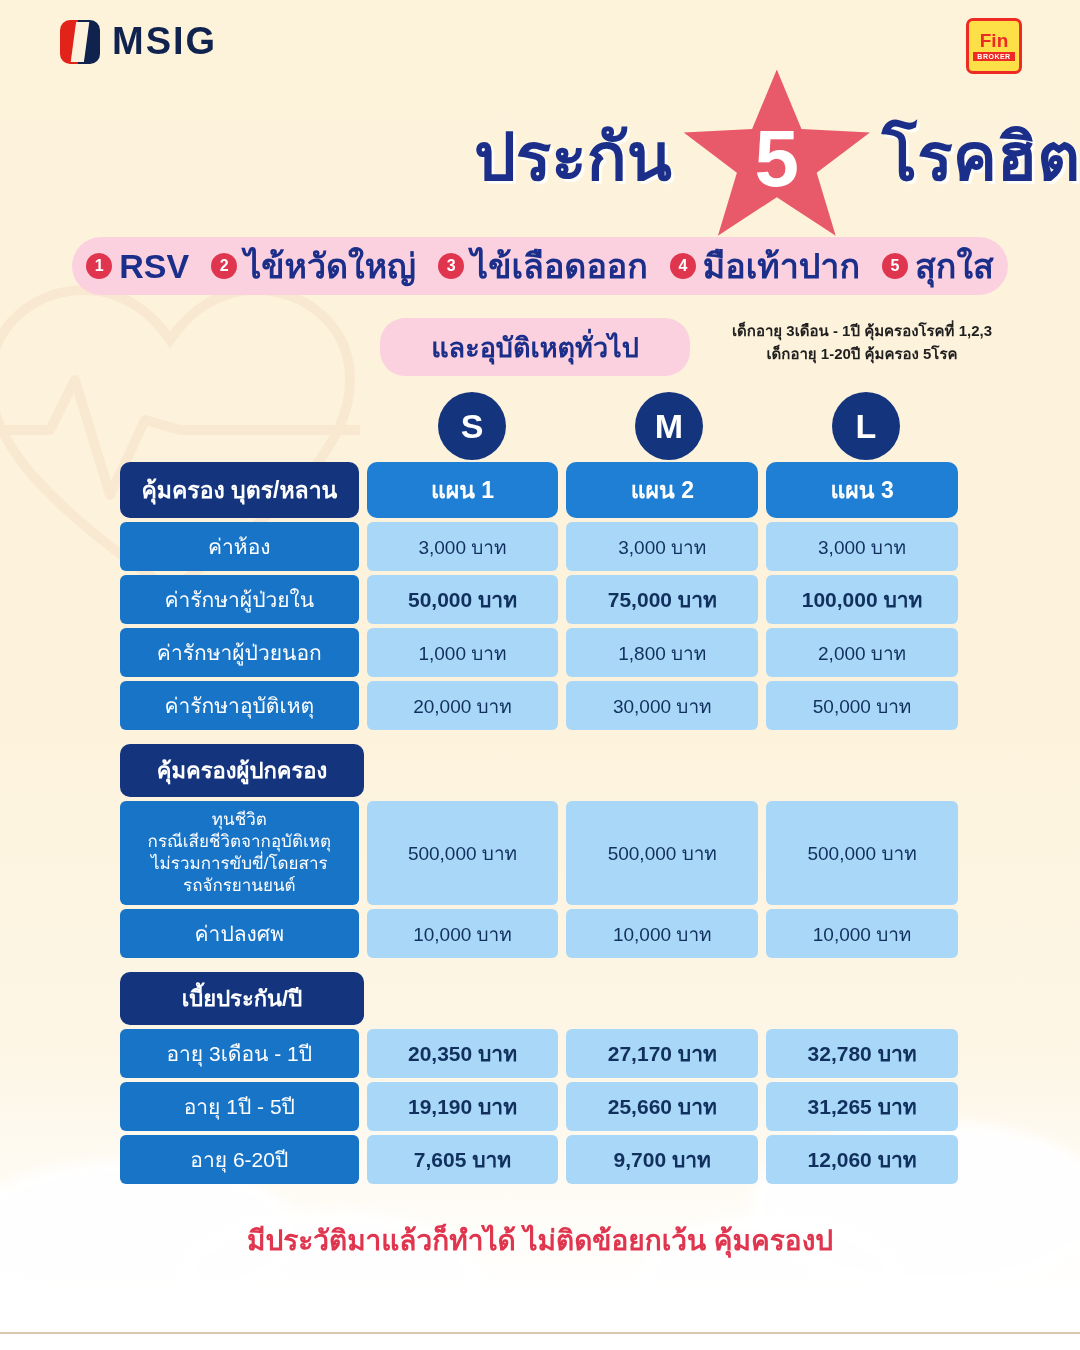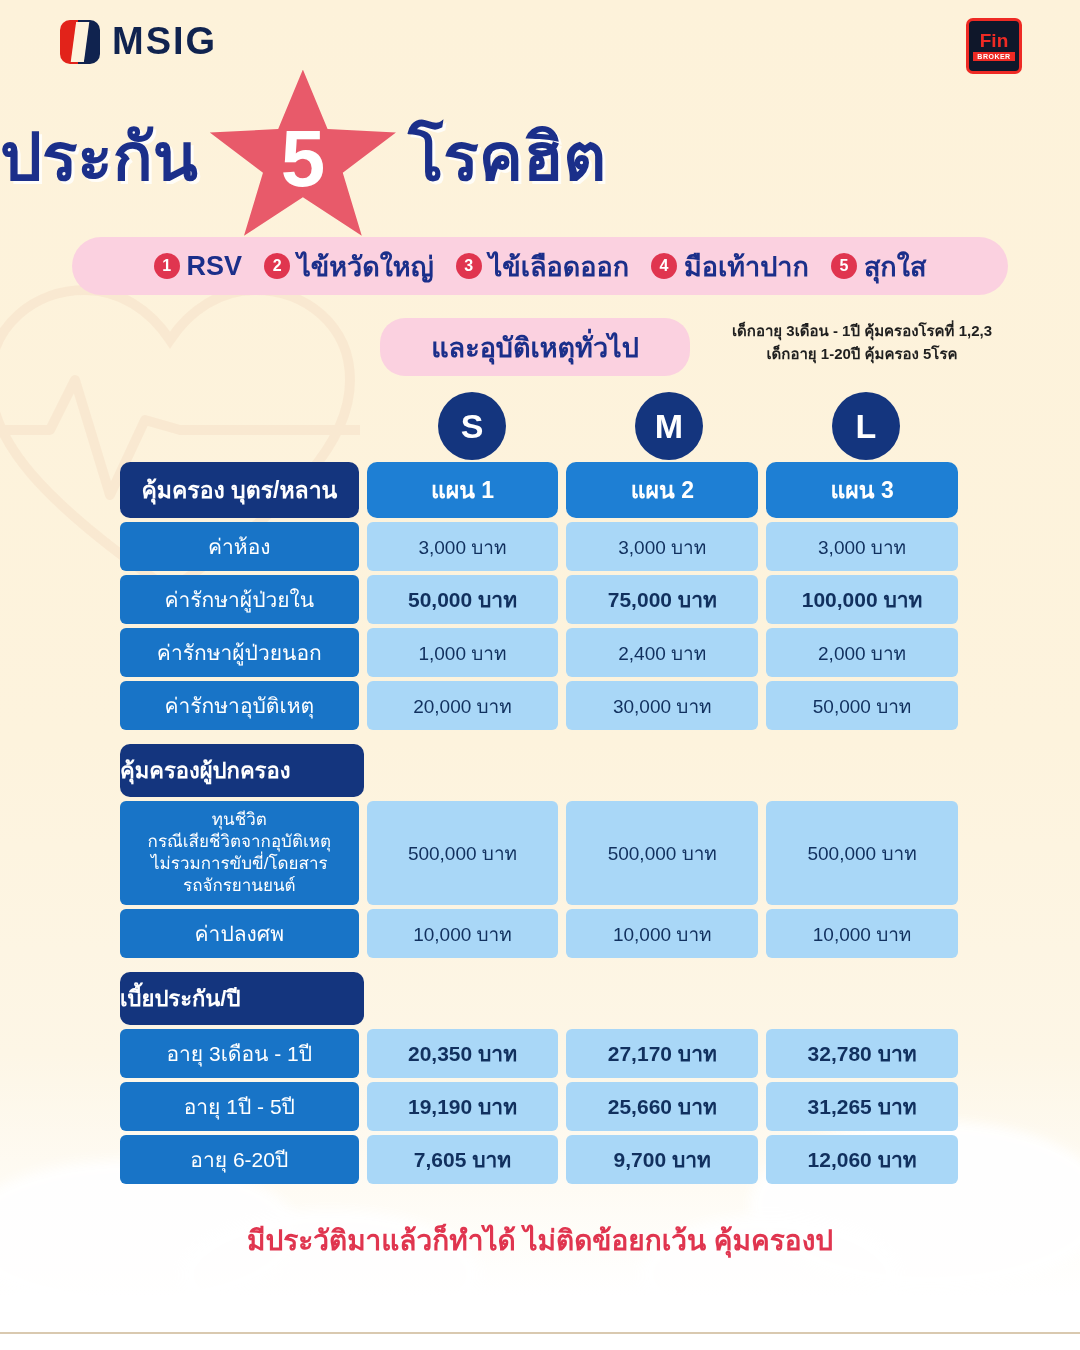--- a/index.html
+++ b/index.html
@@ -63,7 +63,7 @@
     border: 3px solid #ee2a24;
   }
   .finbroker .fb-in {
-    width: 100%; height: 100%; background: #0f172a; border-radius: 4px;
+    width: 100%; height: 100%; background: #fde047; border-radius: 4px;
     display: flex; flex-direction: column; align-items: center; justify-content: center;
   }
   .fb-fin { font-size: 19px; font-weight: bold; color: #ee2a24; line-height: 1; }

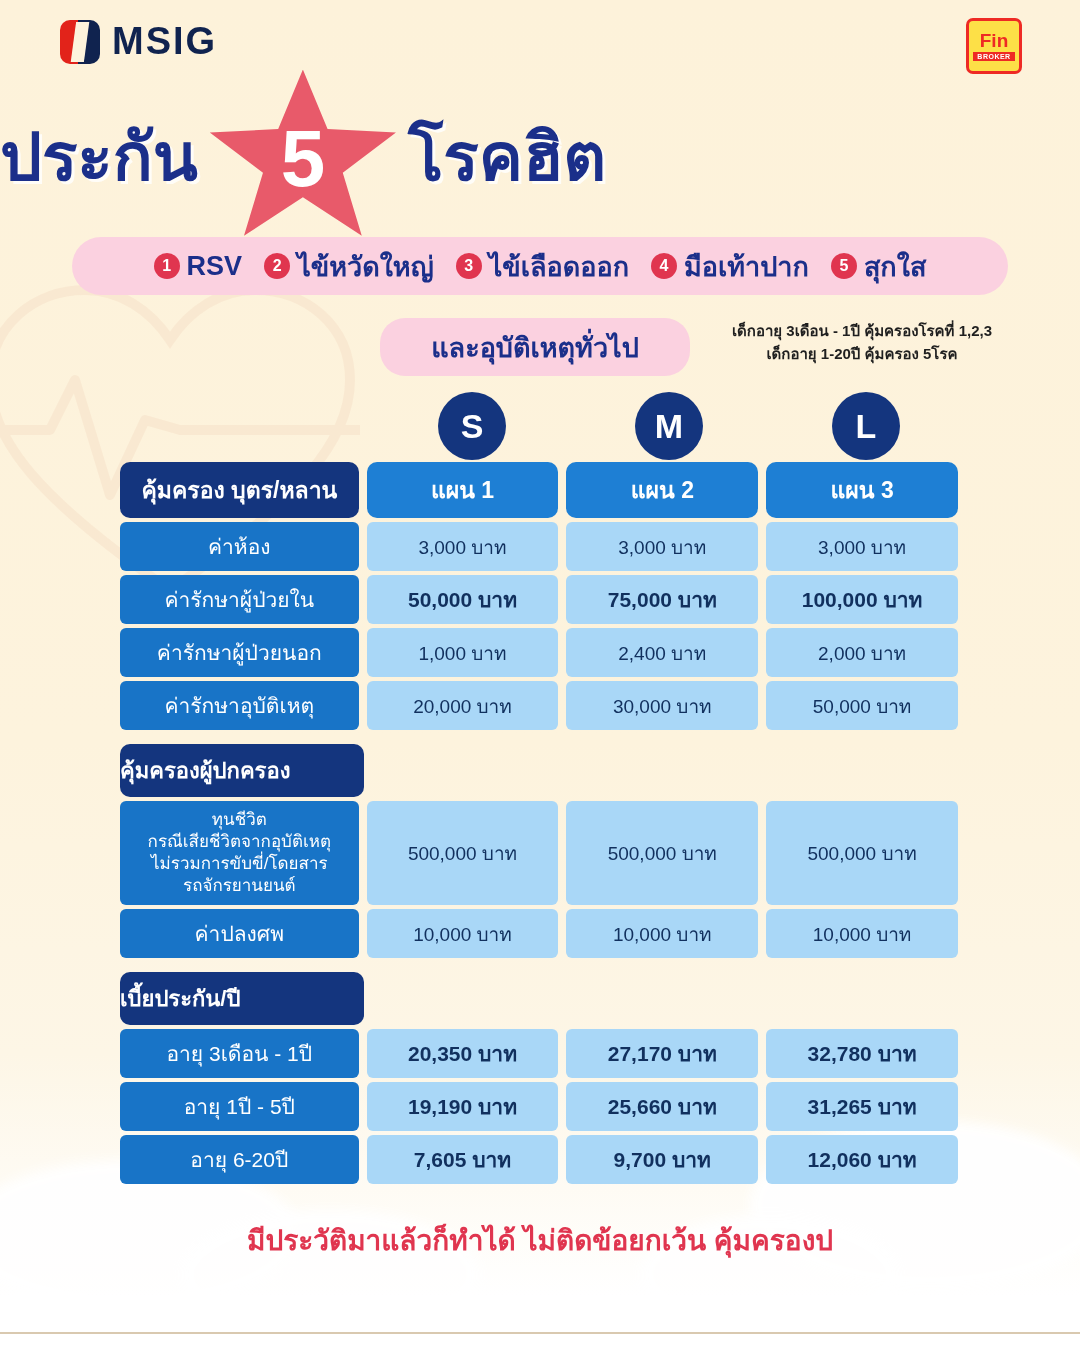--- a/index.html
+++ b/index.html
@@ -72,7 +72,7 @@
   
   .title-row {
     position: absolute; top: 92px; left: 0; right: 0; height: 130px;
-    display: flex; align-items: center; justify-content: flex-start; gap: 10px;
+    display: flex; align-items: center; justify-content: flex-end; gap: 10px;
   }
   .title-text {
     font-size: 66px; font-weight: bold; color: #1b2f8a;

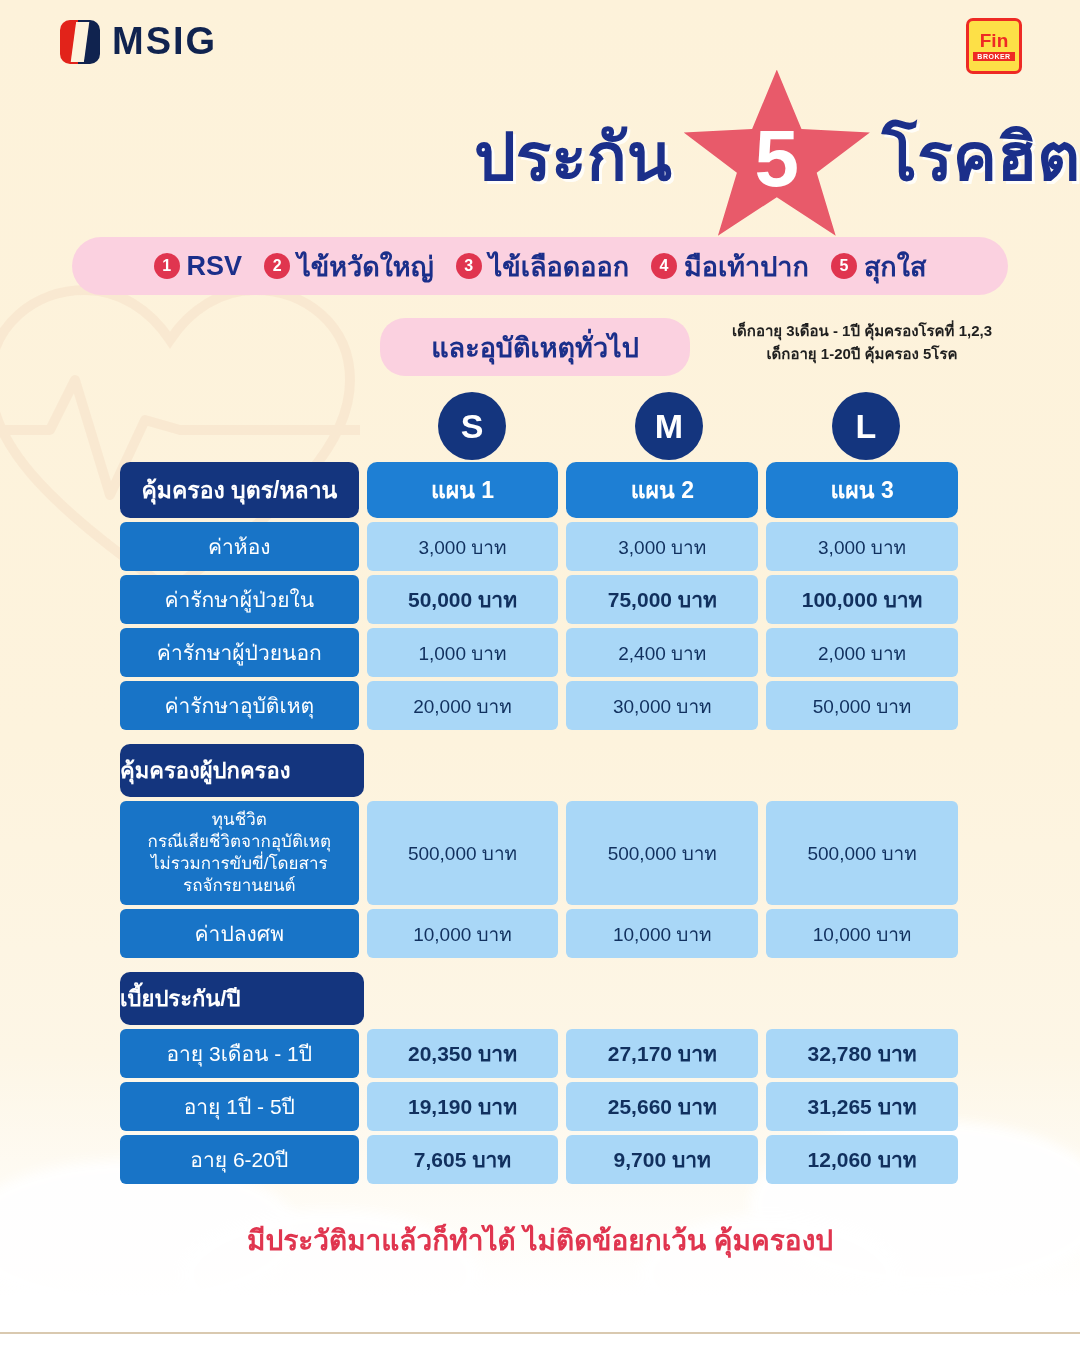--- a/index.html
+++ b/index.html
@@ -101,7 +101,7 @@
     width: 26px; height: 26px; border-radius: 50%; background: #e0354f; color: #fff;
     font-size: 16px; font-weight: bold; display: flex; align-items: center; justify-content: center;
   }
-  .pill-label { font-size: 27px; font-weight: bold; color: #1b2f8a; }
+  .pill-label { font-size: 34px; font-weight: bold; color: #1b2f8a; }
 
   .accident-pill {
     position: absolute; top: 318px; left: 380px; width: 310px; height: 58px;

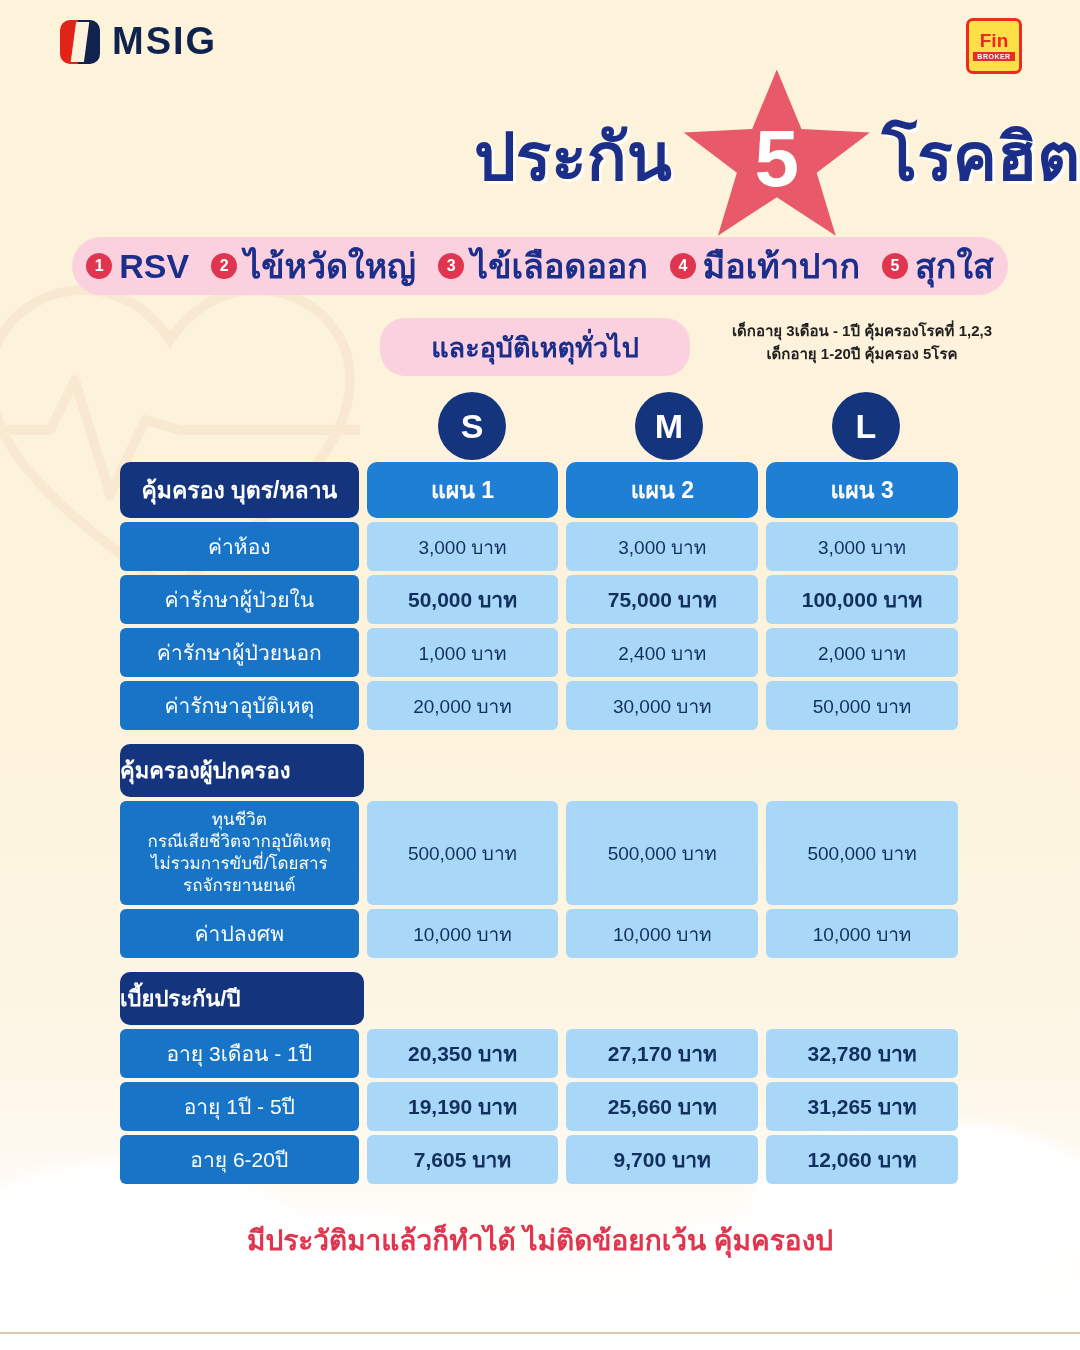--- a/index.html
+++ b/index.html
@@ -272,7 +272,7 @@
     <div class="row">
       <div class="cell-label">ค่ารักษาผู้ป่วยนอก</div>
       <div class="cell-val">1,000 บาท</div>
-      <div class="cell-val">2,400 บาท</div>
+      <div class="cell-val">1,800 บาท</div>
       <div class="cell-val">2,000 บาท</div>
     </div>
 

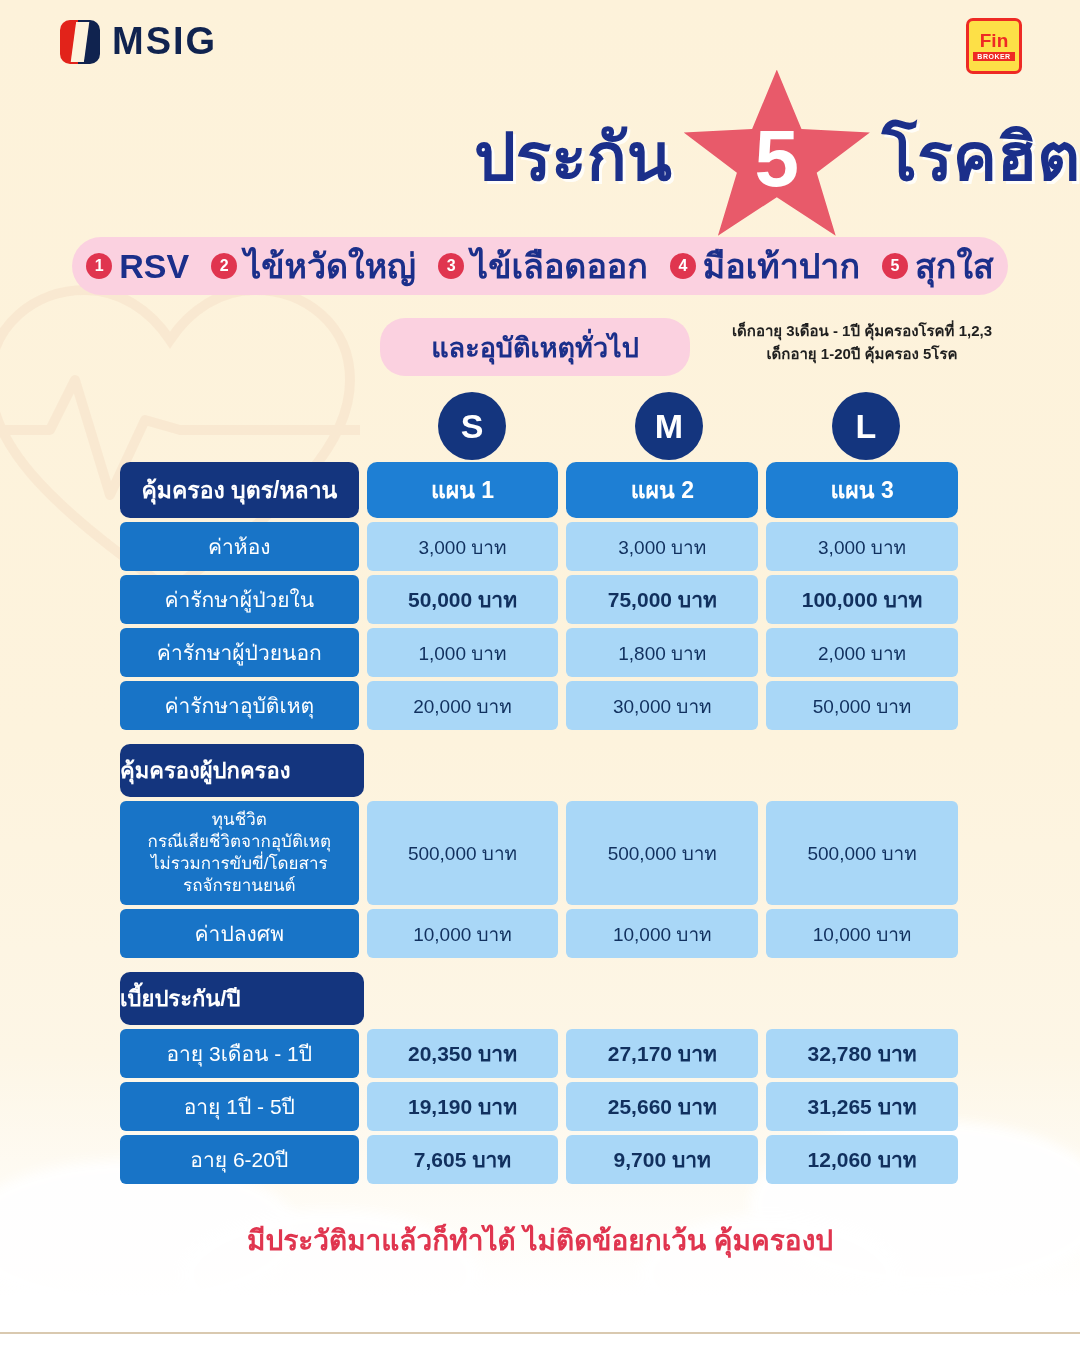--- a/index.html
+++ b/index.html
@@ -156,8 +156,8 @@
   .cell-val.bold { font-weight: bold; font-size: 21px; }
   .section-head {
     width: 244px; background: #14357e; color: #fff;
-    border-radius: 10px; padding: 9px 0; margin-top: 14px; margin-bottom: 4px;
-    font-size: 22px; font-weight: bold; 
+    border-radius: 10px; padding: 9px 16px; margin-top: 14px; margin-bottom: 4px;
+    font-size: 22px; font-weight: bold; text-align: center;
   }
   .tall .cell-label, .tall .cell-val { min-height: 104px; }
   .cell-label.multiline { flex-direction: column; line-height: 1.3; font-size: 17px; }

